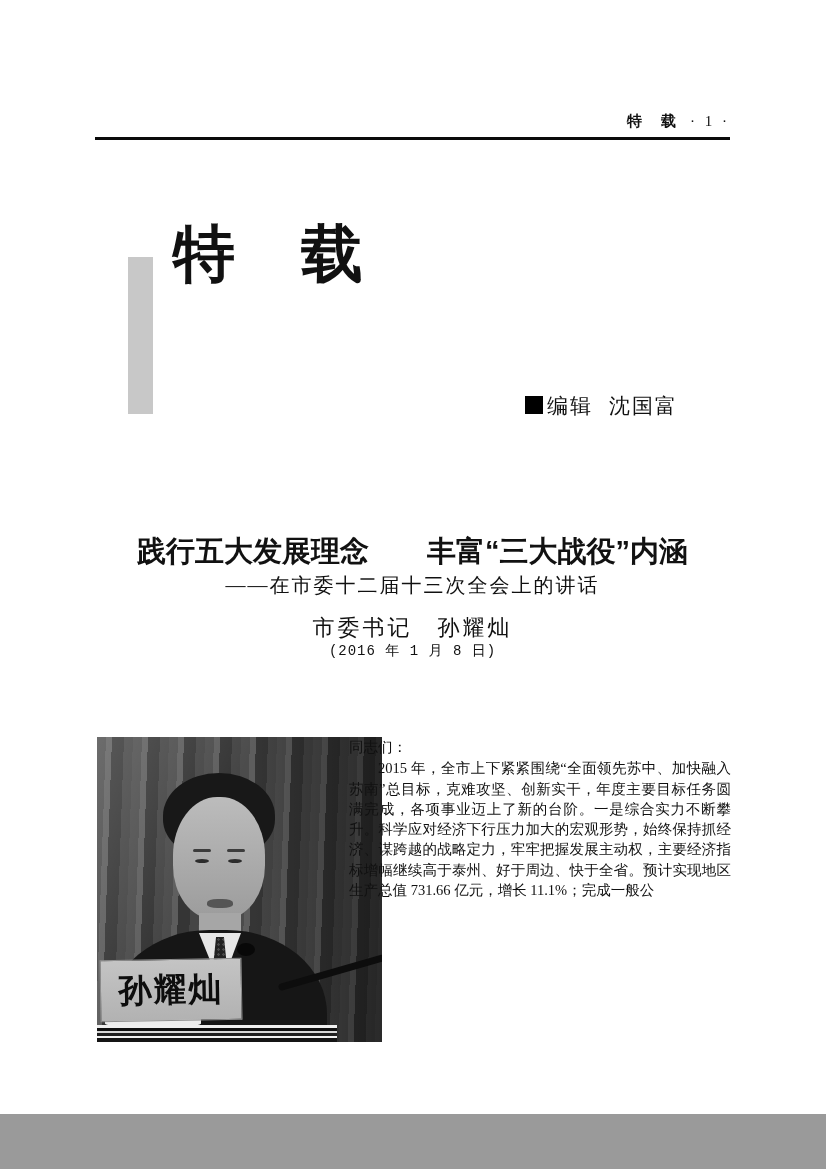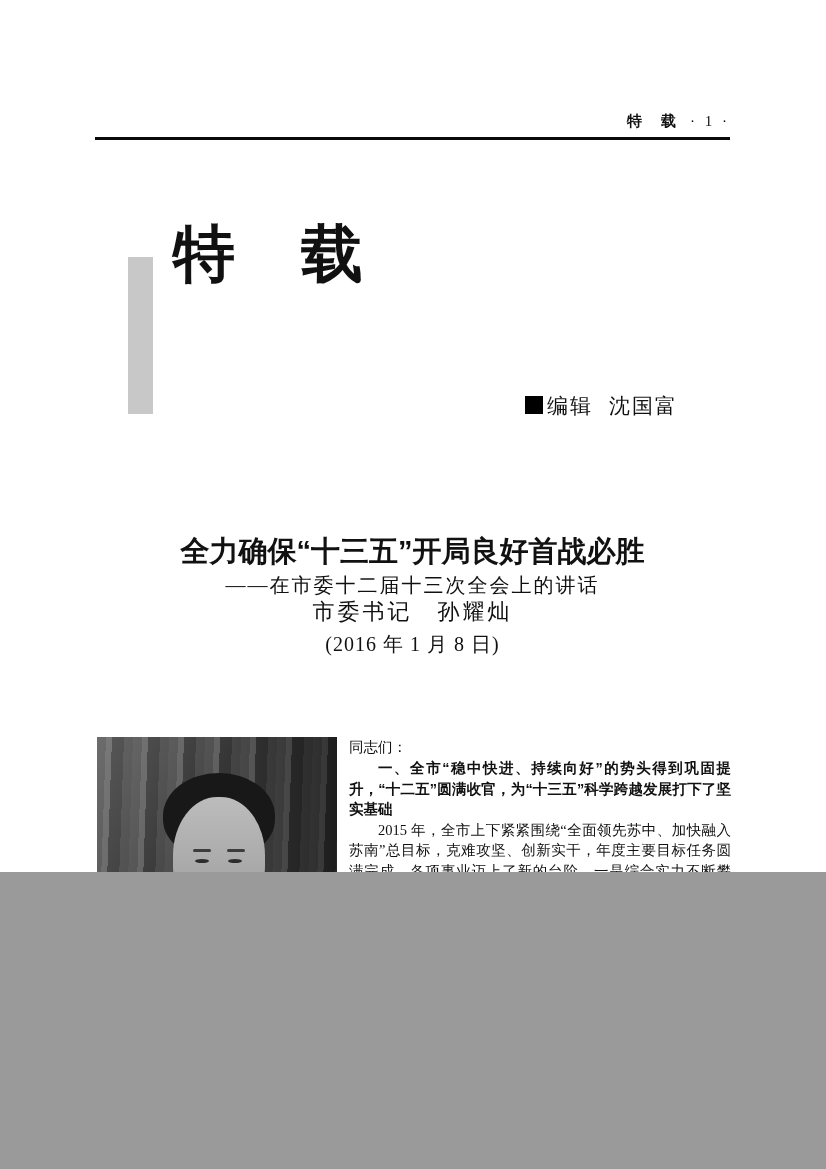--- a/index.html
+++ b/index.html
@@ -4,7 +4,7 @@
 <style>
   html,body{margin:0;padding:0;background:#9a9a9a;}
   .page{
-    position:relative;width:826px;height:872px;background:#ffffff;
+    position:relative;width:826px;height:1114px;background:#ffffff;
     margin:0 auto;overflow:hidden;
     font-family:"Liberation Serif",serif;color:#111;
   }

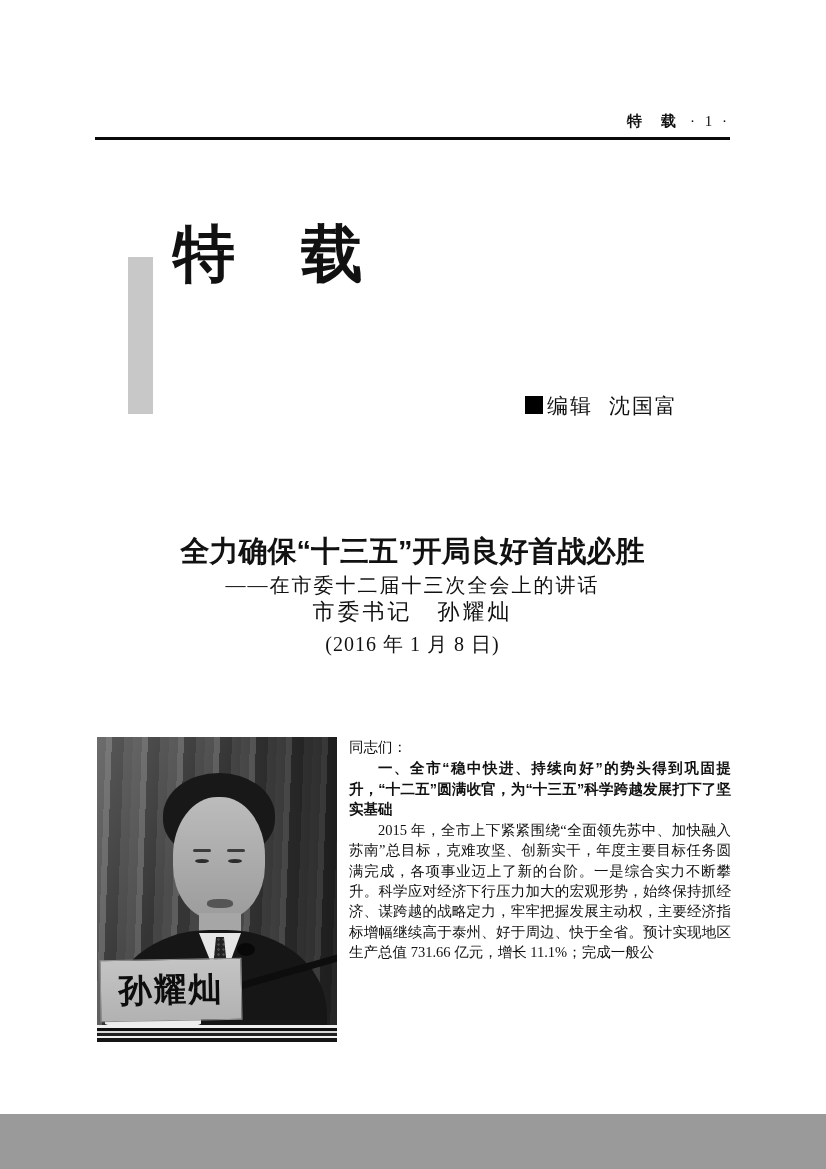--- a/index.html
+++ b/index.html
@@ -89,6 +89,7 @@
   </div>
 
   <div class="article-head">
+    <div class="art-title">践行五大发展理念　　丰富“三大战役”内涵</div>
     <div class="art-title">全力确保“十三五”开局良好首战必胜</div>
     <div class="art-subtitle">——在市委十二届十三次全会上的讲话</div>
     <div class="art-author">市委书记　孙耀灿</div>

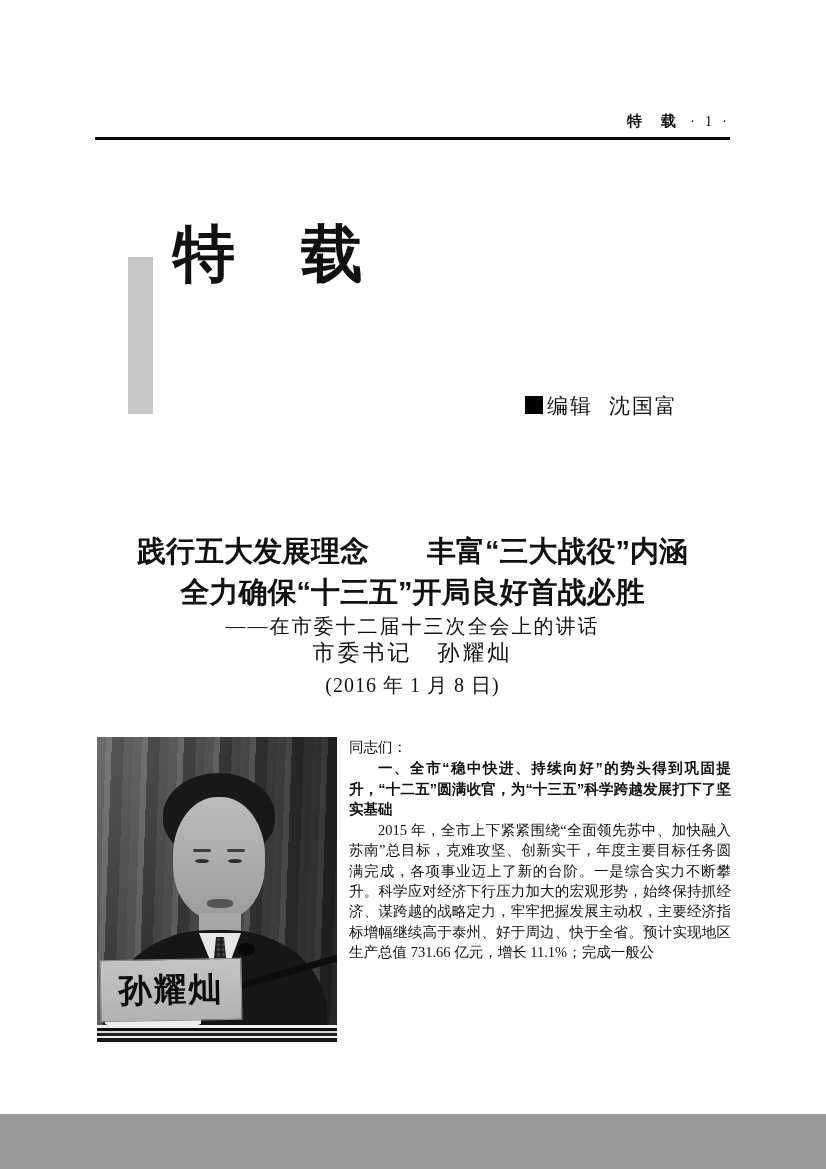--- a/index.html
+++ b/index.html
@@ -90,7 +90,6 @@
 
   <div class="article-head">
     <div class="art-title">践行五大发展理念　　丰富“三大战役”内涵</div>
-    <div class="art-title">全力确保“十三五”开局良好首战必胜</div>
     <div class="art-subtitle">——在市委十二届十三次全会上的讲话</div>
     <div class="art-author">市委书记　孙耀灿</div>
     <div class="art-date">(2016 年 1 月 8 日)</div>

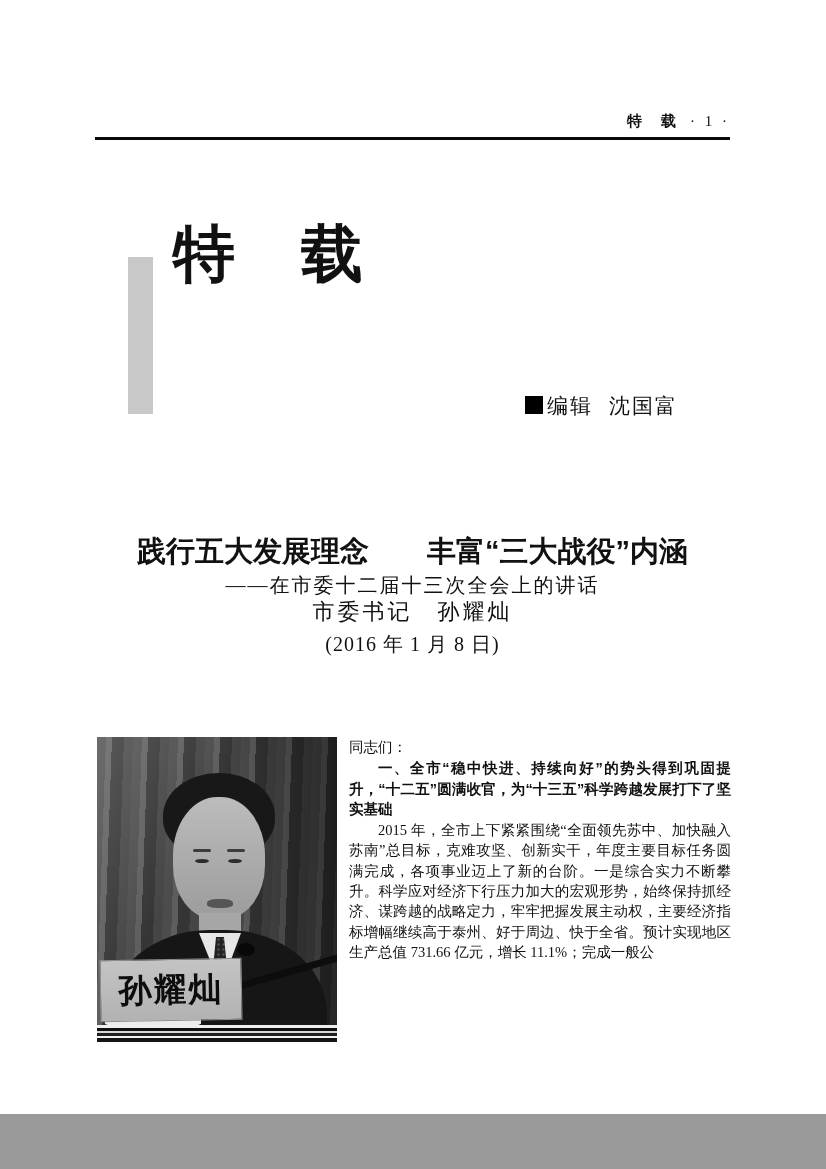--- a/index.html
+++ b/index.html
@@ -31,7 +31,7 @@
   .article-head{position:absolute;left:95px;top:531px;width:635px;text-align:center;}
   .art-title{font-family:"Liberation Sans",sans-serif;font-weight:bold;font-size:29px;line-height:41px;white-space:pre;}
   .art-subtitle{font-size:20px;letter-spacing:2px;line-height:26px;}
-  .art-author{margin-top:0;font-size:22px;letter-spacing:3px;line-height:28px;}
+  .art-author{margin-top:16px;font-size:22px;letter-spacing:3px;line-height:28px;}
   .art-date{margin-top:5px;font-size:20px;letter-spacing:1px;}
   
   .photo{

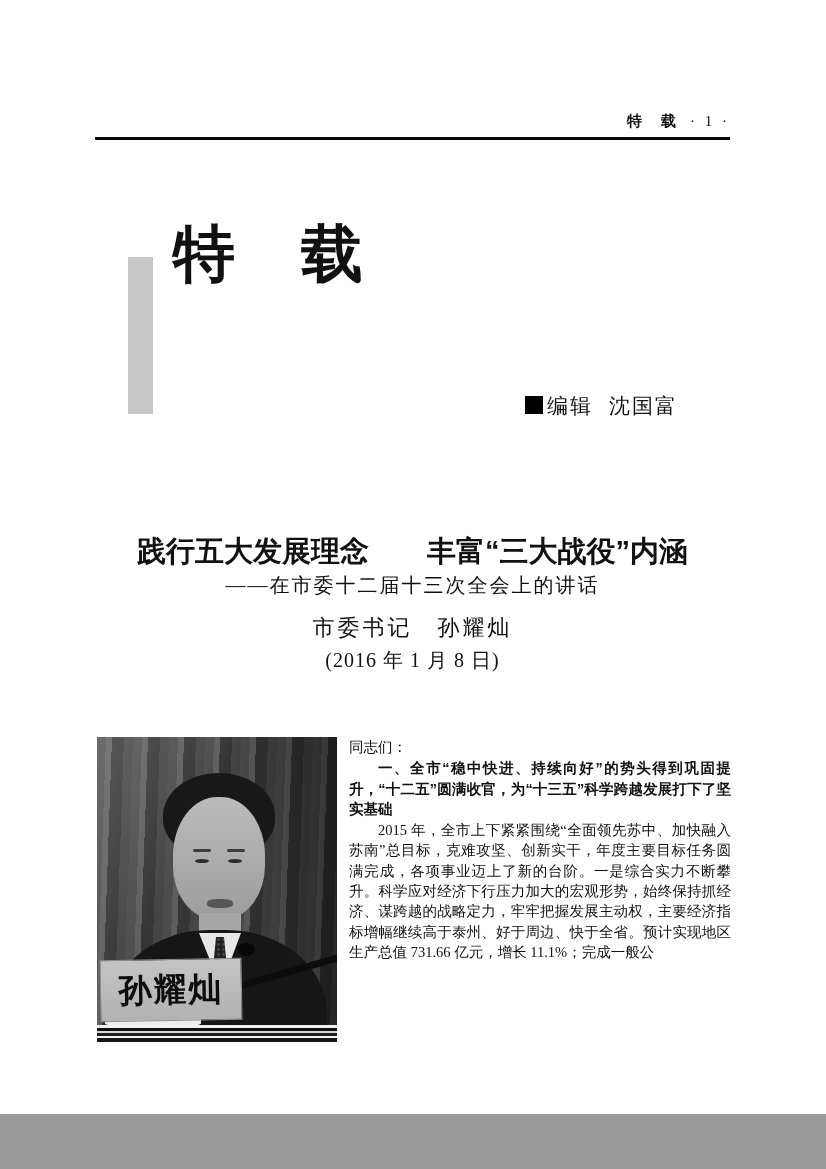--- a/index.html
+++ b/index.html
@@ -32,7 +32,7 @@
   .art-title{font-family:"Liberation Sans",sans-serif;font-weight:bold;font-size:29px;line-height:41px;white-space:pre;}
   .art-subtitle{font-size:20px;letter-spacing:2px;line-height:26px;}
   .art-author{margin-top:16px;font-size:22px;letter-spacing:3px;line-height:28px;}
-  .art-date{margin-top:5px;font-size:20px;letter-spacing:1px;}
+  .art-date{font-size:14px;letter-spacing:1px;font-family:Liberation Mono, monospace;}
   
   .photo{
     position:absolute;left:97px;top:737px;width:240px;height:305px;overflow:hidden;

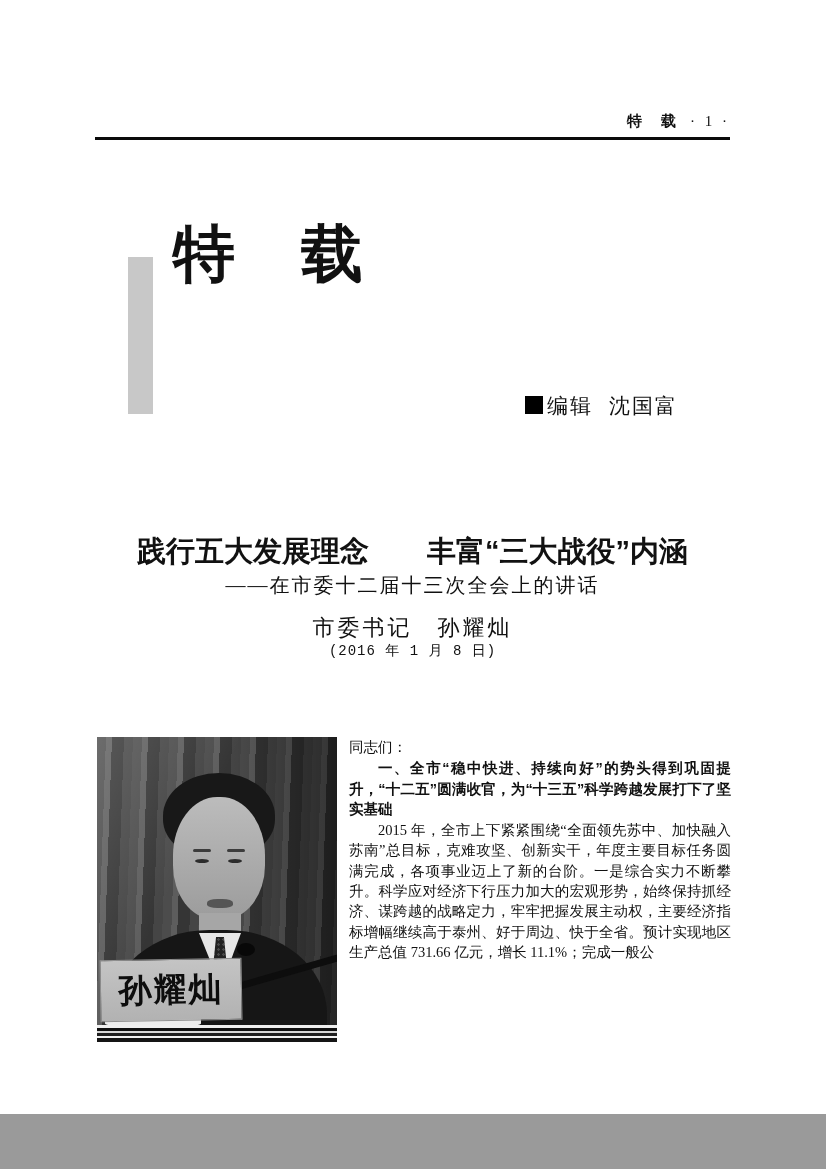--- a/index.html
+++ b/index.html
@@ -116,7 +116,6 @@
 
   <div class="body-col">
     <p class="salutation">同志们：</p>
-    <p class="bold-head">一、全市“稳中快进、持续向好”的势头得到巩固提升，“十二五”圆满收官，为“十三五”科学跨越发展打下了坚实基础</p>
     <p>2015 年，全市上下紧紧围绕“全面领先苏中、加快融入苏南”总目标，克难攻坚、创新实干，年度主要目标任务圆满完成，各项事业迈上了新的台阶。一是综合实力不断攀升。科学应对经济下行压力加大的宏观形势，始终保持抓经济、谋跨越的战略定力，牢牢把握发展主动权，主要经济指标增幅继续高于泰州、好于周边、快于全省。预计实现地区生产总值 731.66 亿元，增长 11.1%；完成一般公</p>
   </div>
 

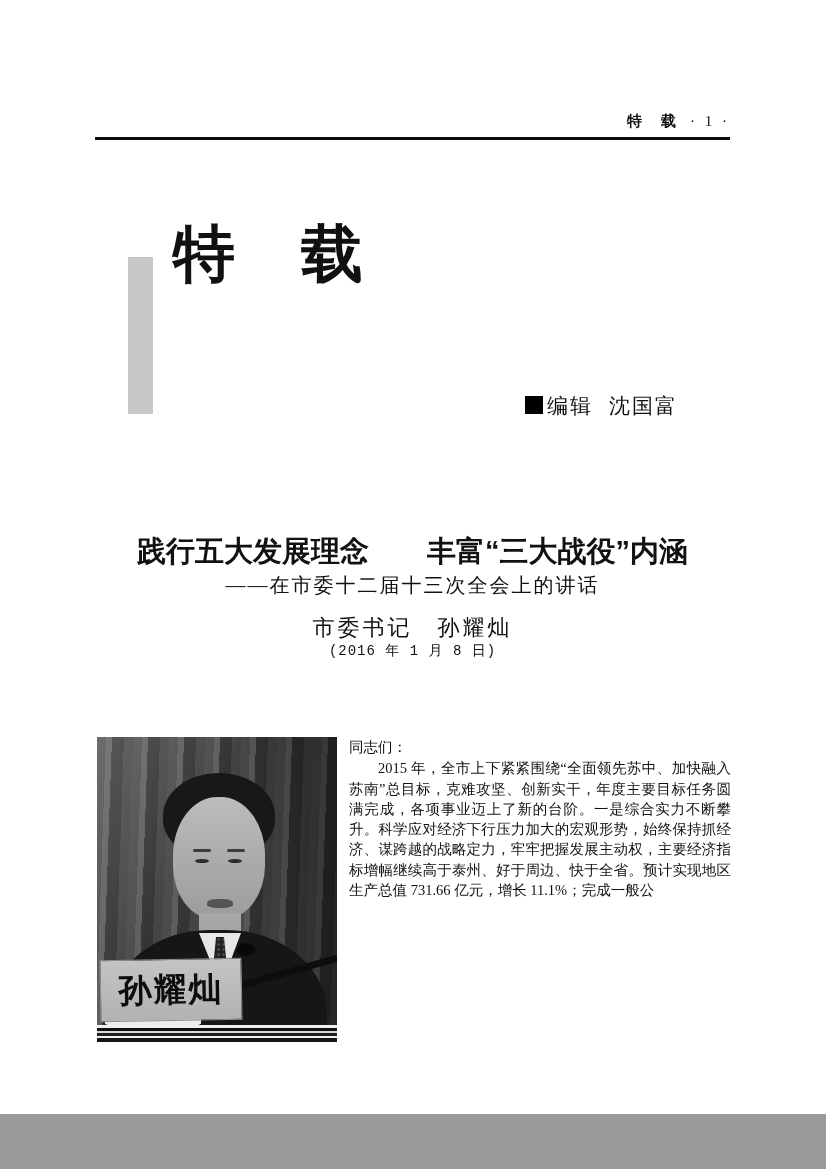--- a/index.html
+++ b/index.html
@@ -40,6 +40,7 @@
       linear-gradient(115deg, rgba(255,255,255,.18) 0%, rgba(255,255,255,0) 38%),
       linear-gradient(90deg, rgba(0,0,0,0) 55%, rgba(0,0,0,.45) 100%),
       repeating-linear-gradient(92deg,#4c4c4c 0 9px,#5d5d5d 9px 15px,#353535 15px 27px,#454545 27px 36px);
+    padding-left: 45px;
   }
   .photo *{position:absolute;}
   .hair{left:66px;top:36px;width:112px;height:86px;background:#181818;border-radius:50% 50% 46% 46%;}

